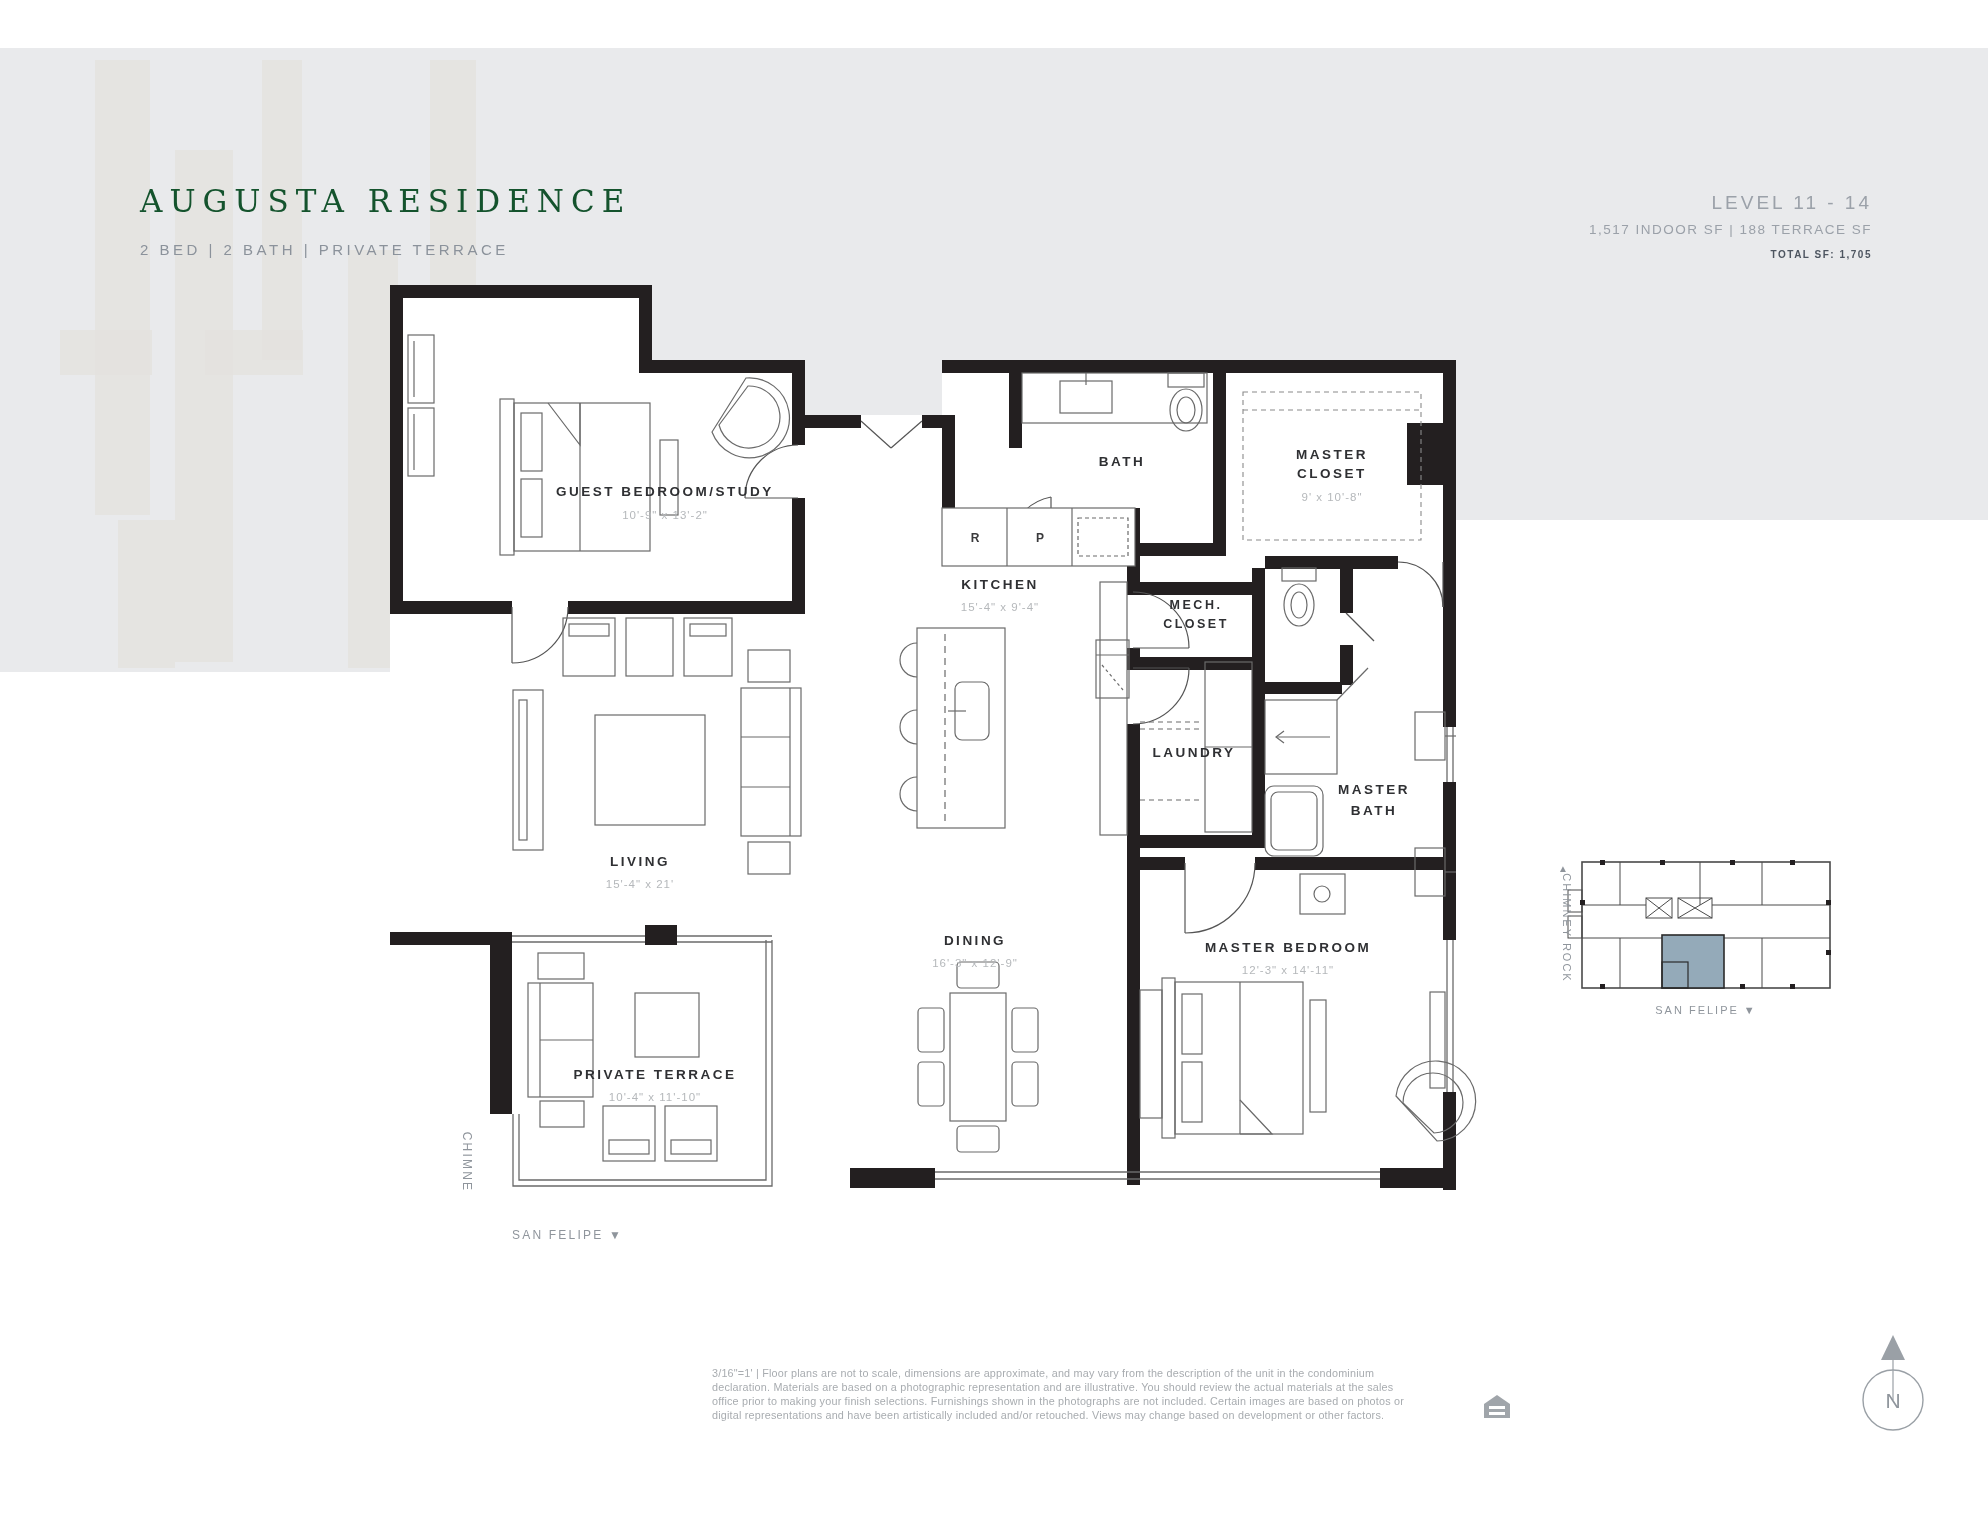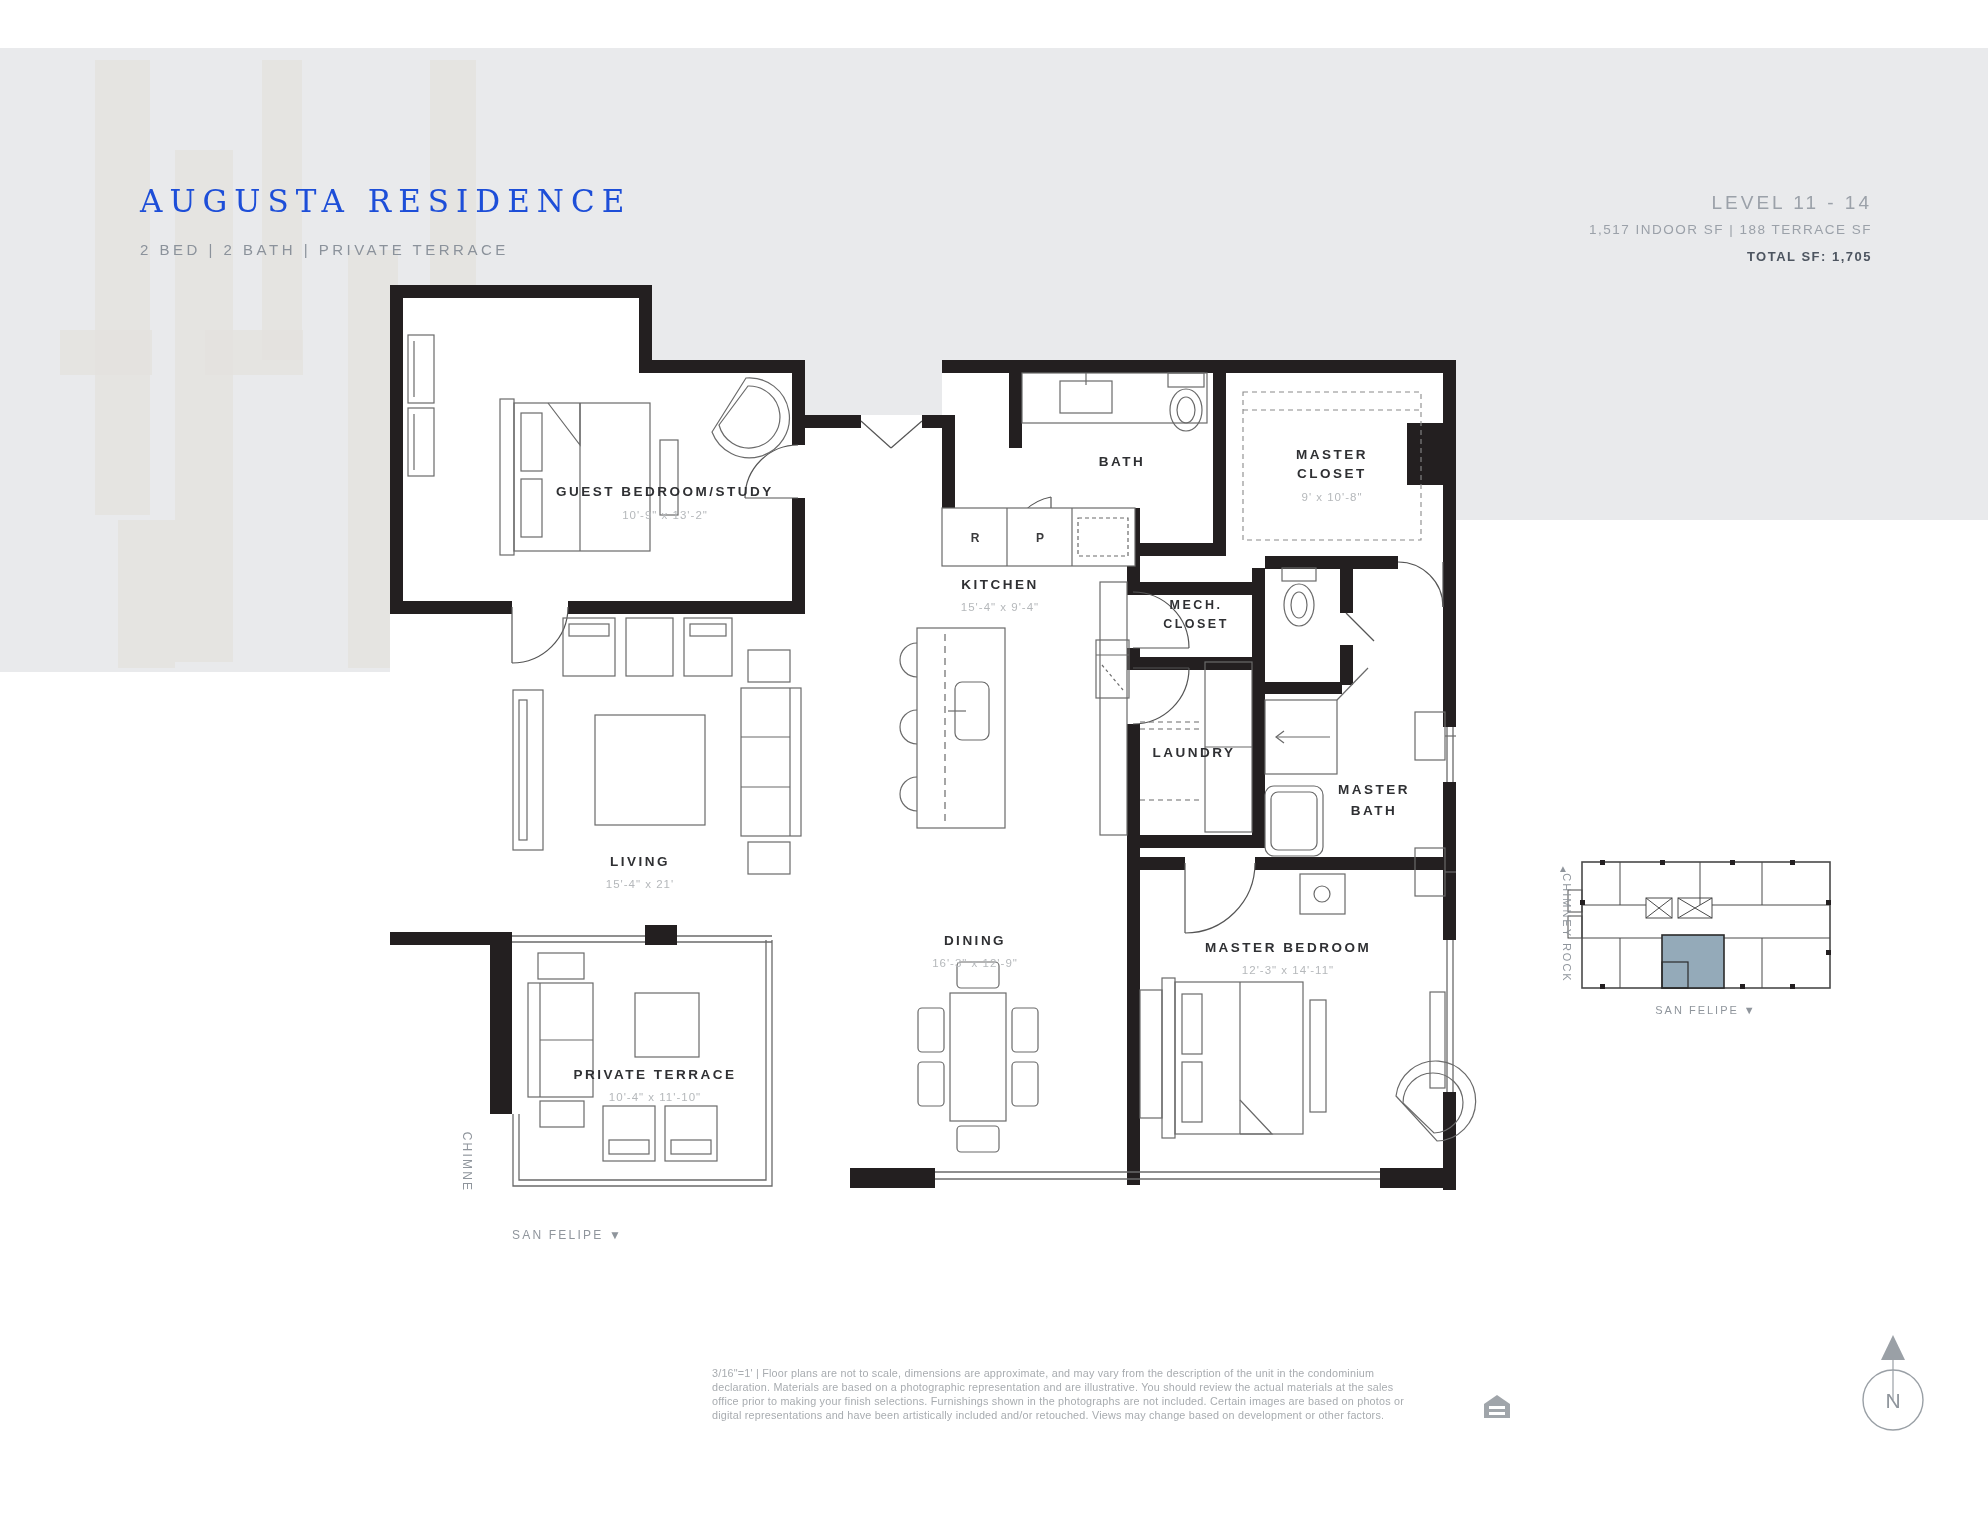--- a/index.html
+++ b/index.html
@@ -10,7 +10,7 @@
   .wm{position:absolute;background:#e3e2dd;opacity:.75;}
   .hdr-left{position:absolute;left:140px;top:183px;}
   .hdr-title{font-family:"DejaVu Serif","Liberation Serif",serif;font-size:31px;letter-spacing:7px;
-             color:#1d4ed8;font-weight:500;white-space:nowrap;}
+             color:#14532d;font-weight:500;white-space:nowrap;}
   .hdr-sub{margin-top:22px;font-size:15px;letter-spacing:3.5px;color:#8b929b;white-space:nowrap;}
   .hdr-right{position:absolute;right:116px;top:192px;text-align:right;}
   .hdr-level{font-size:19px;letter-spacing:3px;color:#9ba1a9;}

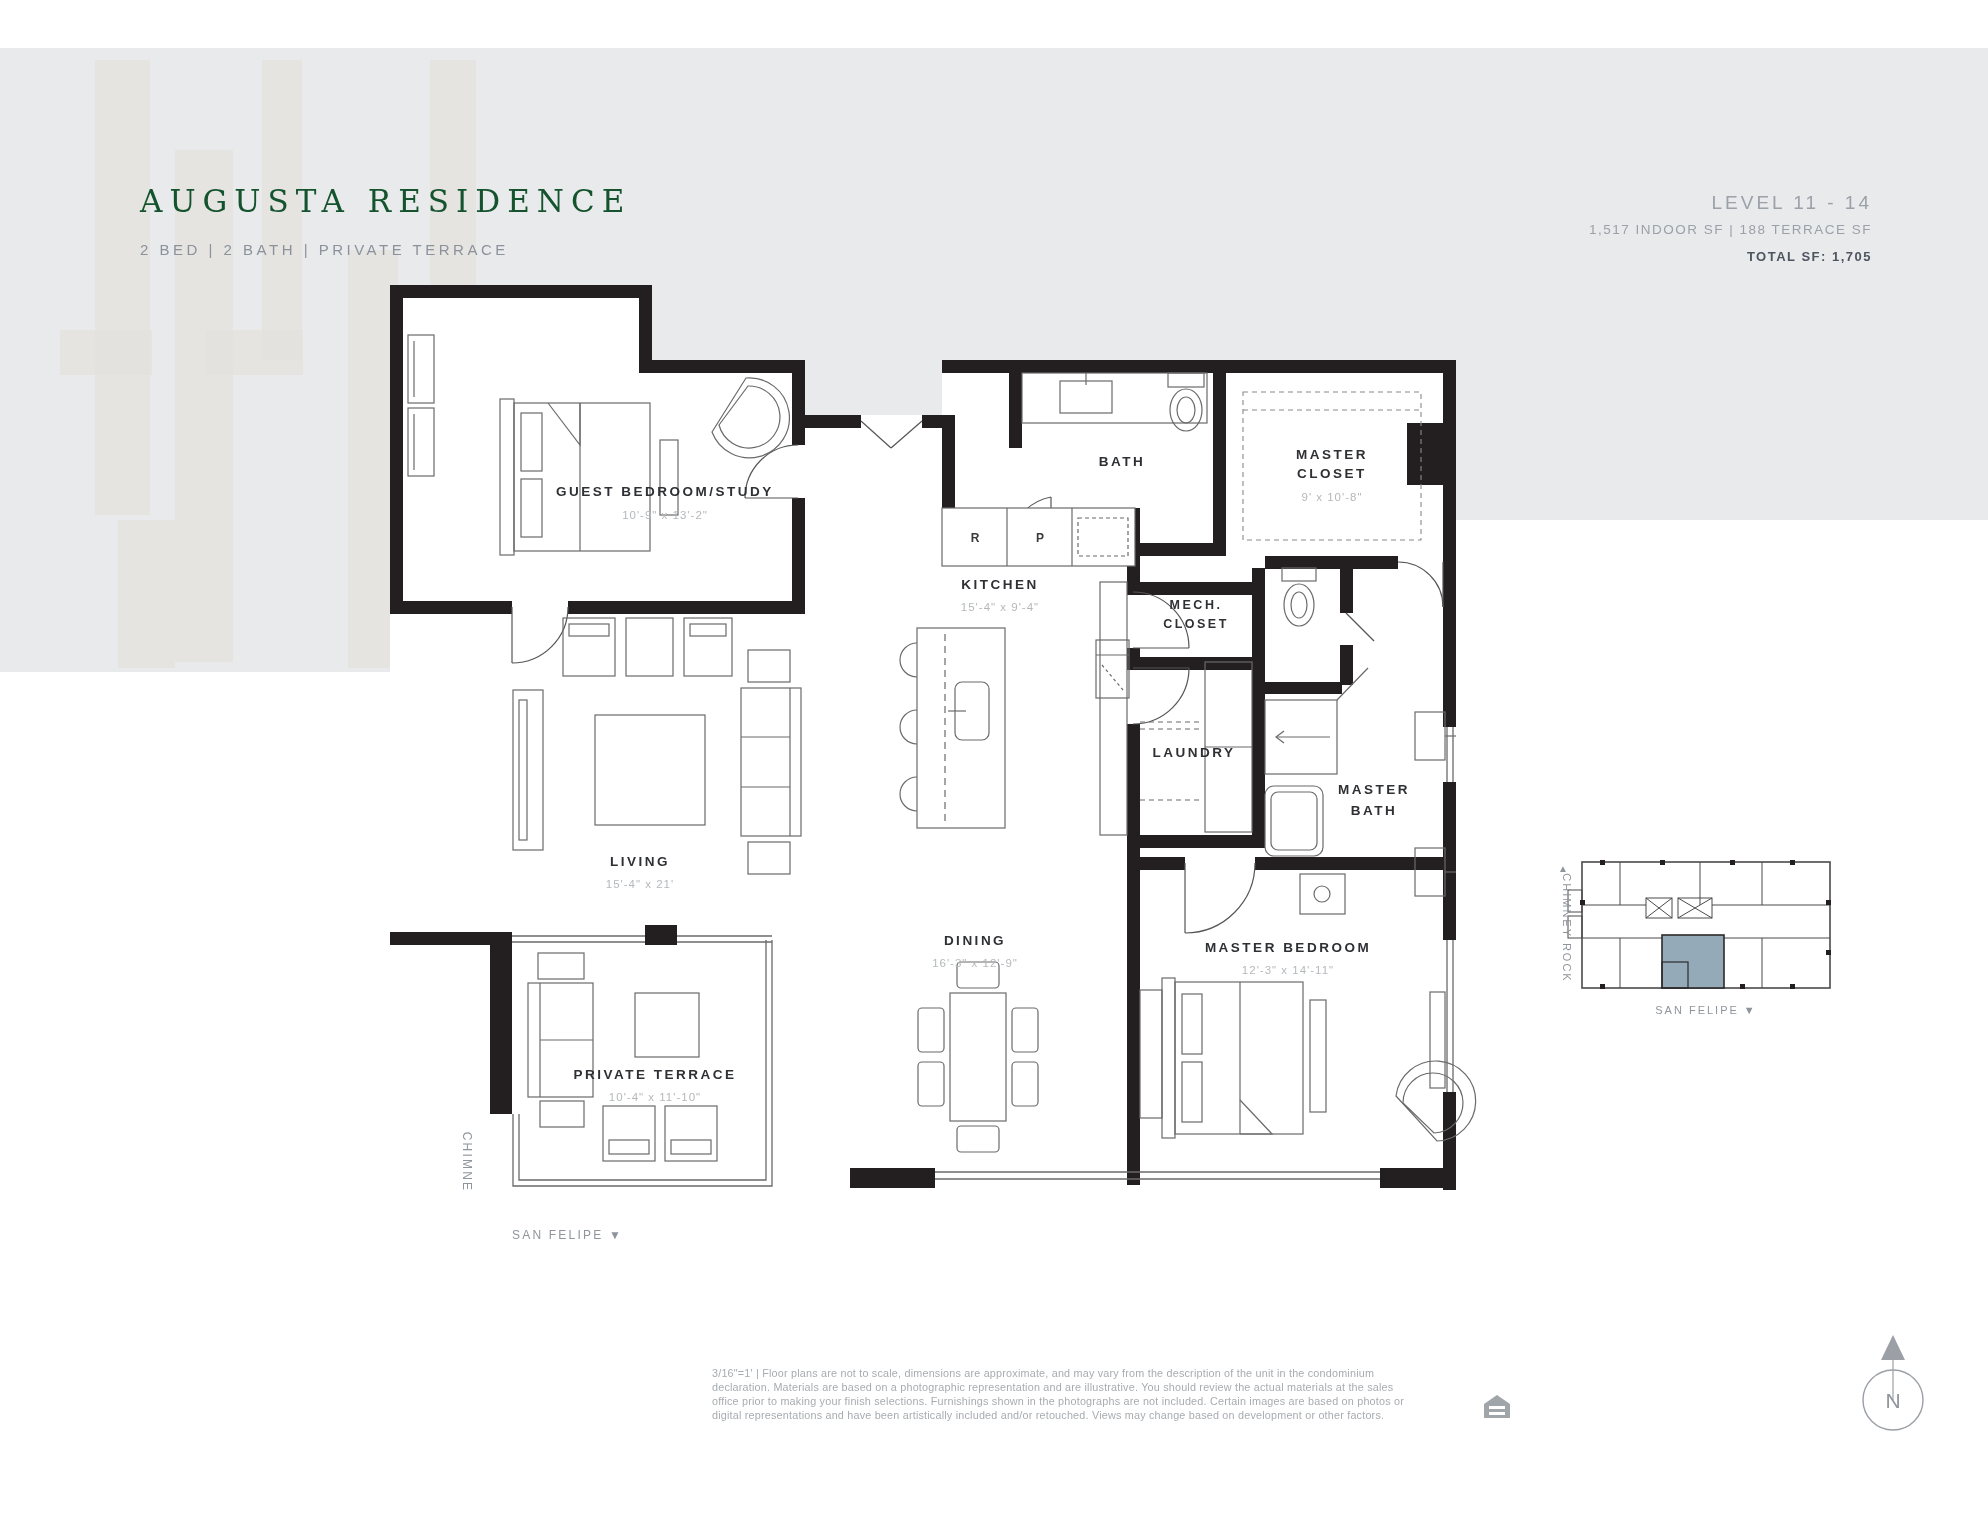--- a/index.html
+++ b/index.html
@@ -15,7 +15,7 @@
   .hdr-right{position:absolute;right:116px;top:192px;text-align:right;}
   .hdr-level{font-size:19px;letter-spacing:3px;color:#9ba1a9;}
   .hdr-area{margin-top:8px;font-size:13.5px;letter-spacing:1.5px;color:#9ba1a9;}
-  .hdr-total{margin-top:12px;font-size:13px;letter-spacing:1.5px;color:#4d5560;font-weight:bold;}
+  .hdr-total{margin-top:12px;font-size:10px;letter-spacing:1.5px;color:#4d5560;font-weight:bold;}
   svg.sheet{position:absolute;left:0;top:0;}
   .disc{position:absolute;left:712px;top:1366px;width:478px;font-size:10.8px;line-height:14px;
         letter-spacing:.2px;color:#a8acb0;}

